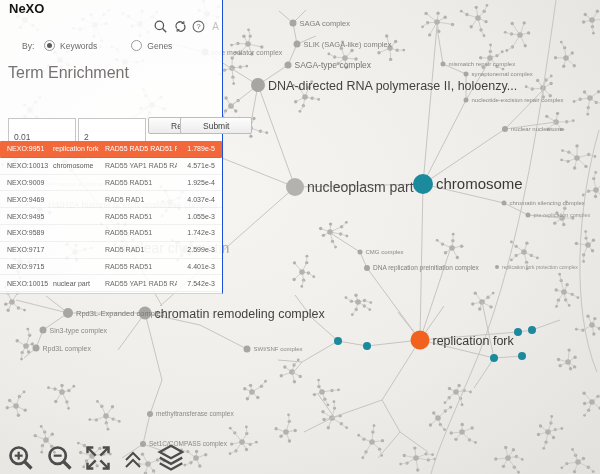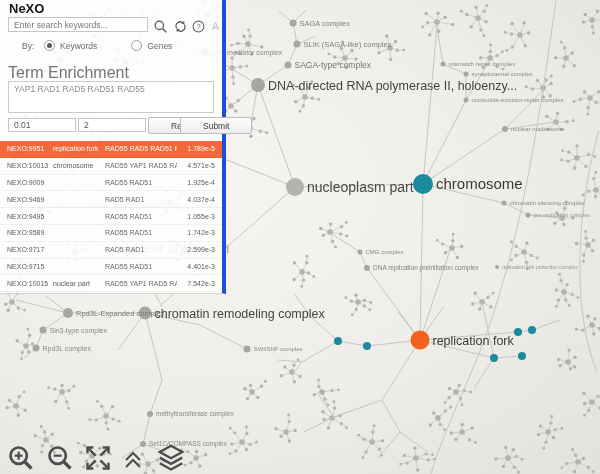--- a/index.html
+++ b/index.html
@@ -14,7 +14,7 @@
   
   .panel{position:absolute;left:0;top:0;width:222px;height:293px;z-index:5;
     background:rgba(255,255,255,.87);
-    border-right:4px solid #1d4ed8;border-bottom:1px solid #d5d3cf;}
+    border-right:1px solid #1d4ed8;border-bottom:1px solid #d5d3cf;}
   .panel-title{position:absolute;left:9px;top:1px;font-size:13px;font-weight:bold;color:#151515;}
   .search-input{position:absolute;left:8px;top:17px;width:128px;height:13px;
     border:1px solid #c6c6c6;font-size:8.5px;color:#555;padding:0 5px;background:#fff;outline:none;}

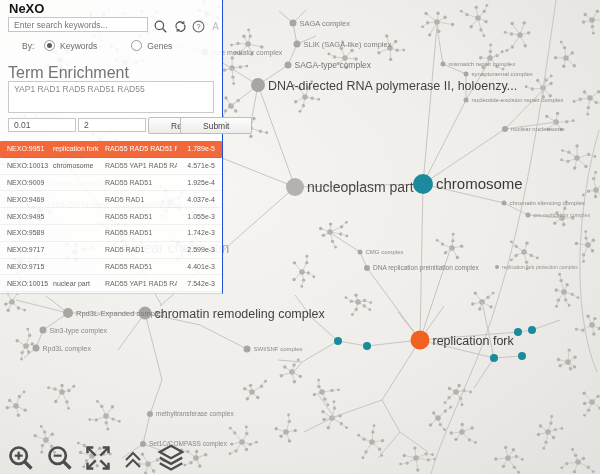--- a/index.html
+++ b/index.html
@@ -1446,7 +1446,6 @@
 <div class="panel">
   <div class="panel-title">NeXO</div>
 
-  <input class="search-input" placeholder="Enter search keywords..." style="">
 
   <span class="hicon" style="left:153px">
     <svg width="15" height="15" viewBox="0 0 20 20">

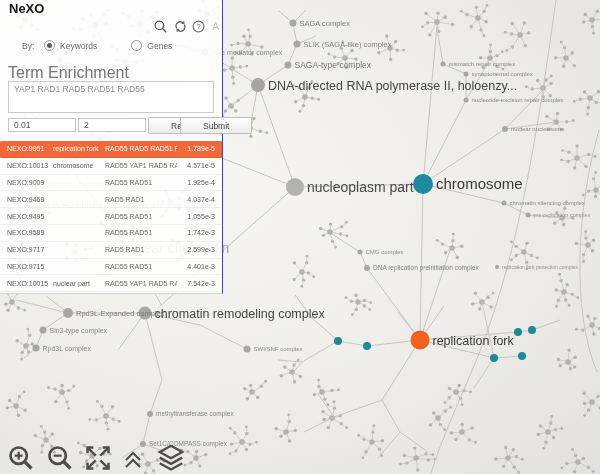--- a/index.html
+++ b/index.html
@@ -1483,7 +1483,6 @@
 
   <div class="sec-heading">Term Enrichment</div>
 
-  <textarea class="genes-box" style="">YAP1 RAD1 RAD5 RAD51 RAD55</textarea>
 
   <input class="param-input" style="left: 8px;" value="0.01">
   <input class="param-input" style="left: 78px;" value="2">

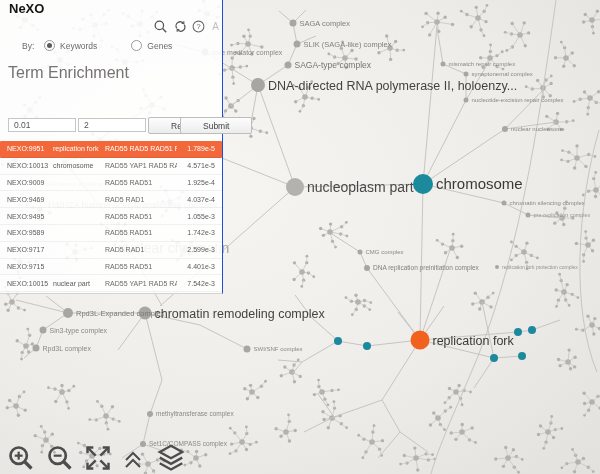--- a/index.html
+++ b/index.html
@@ -33,7 +33,7 @@
     border:1px solid #cacaca;font-size:8.5px;color:#8a8a8a;padding:2px 5px;outline:none;
     font-family:"Liberation Sans",sans-serif;background:#fff;}
   .param-input{position:absolute;top:118px;height:12px;width:56px;border:1px solid #c6c6c6;
-    font-size:8.5px;color:#555;padding:0 5px;background:#fff;outline:none;}
+    font-size:8.5px;color:#555;padding:12px 5px;background:#fff;outline:none;}
   .btn{position:absolute;top:117px;height:17px;font-size:8.5px;color:#444;cursor:pointer;
     border:1px solid #bdbdbd;border-radius:2px;background:linear-gradient(#fdfdfd,#ececec);
     padding:0 22px;font-family:"Liberation Sans",sans-serif;}

